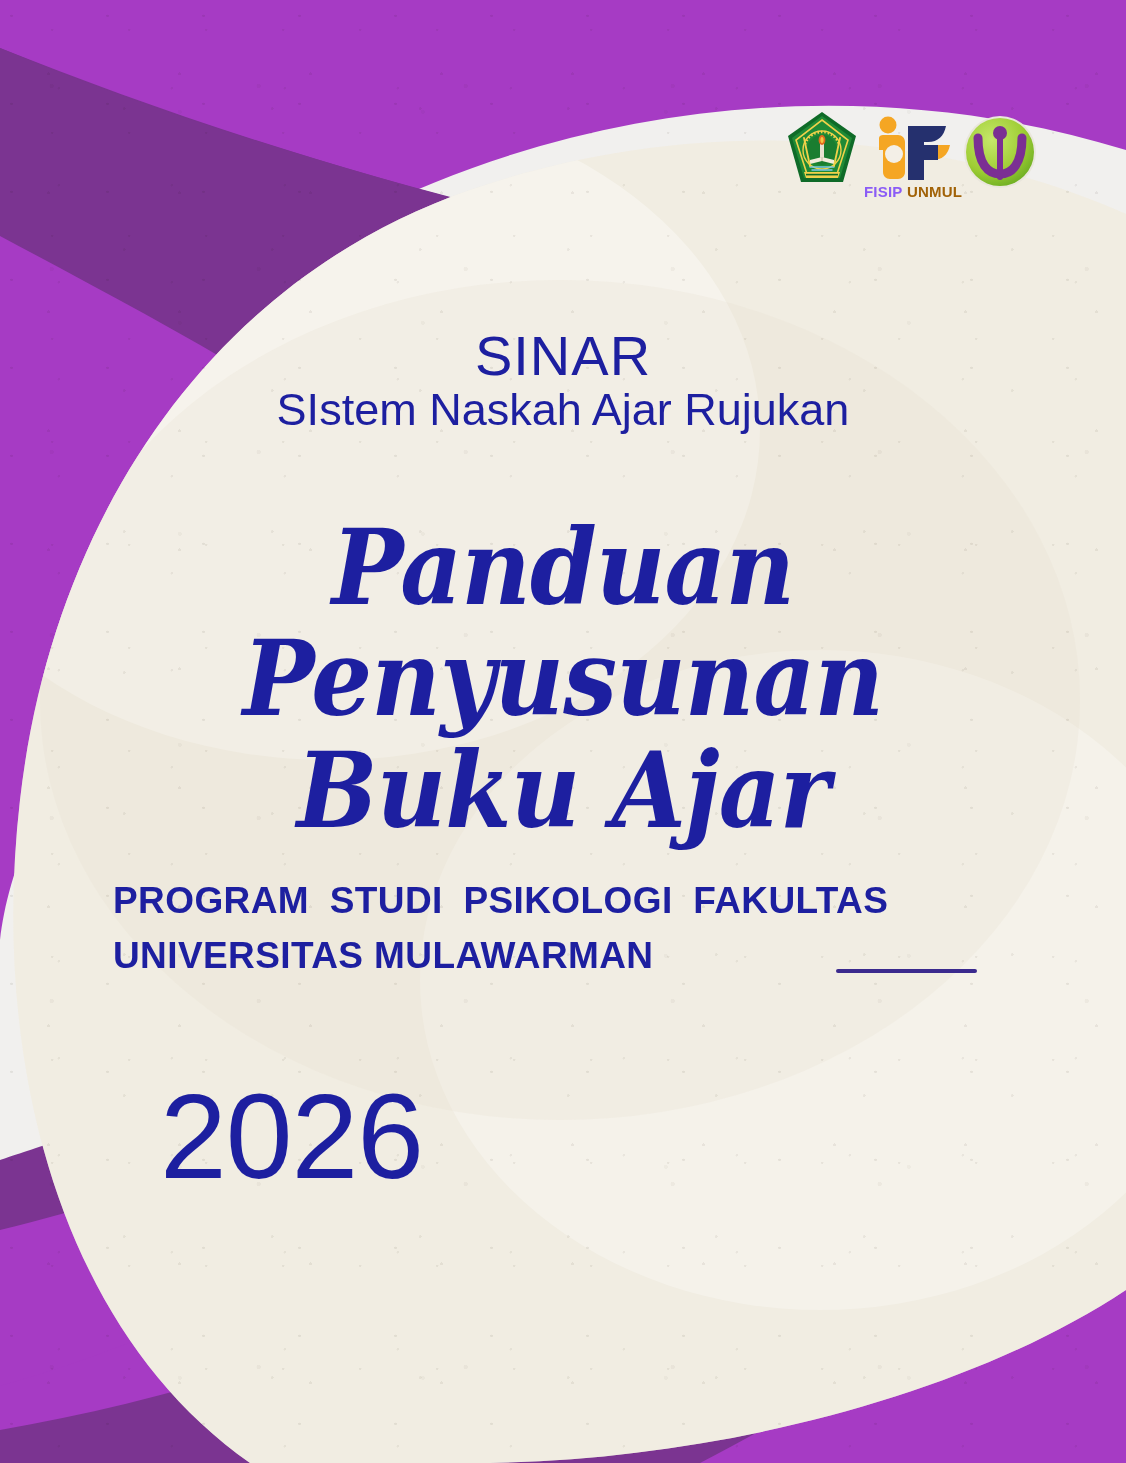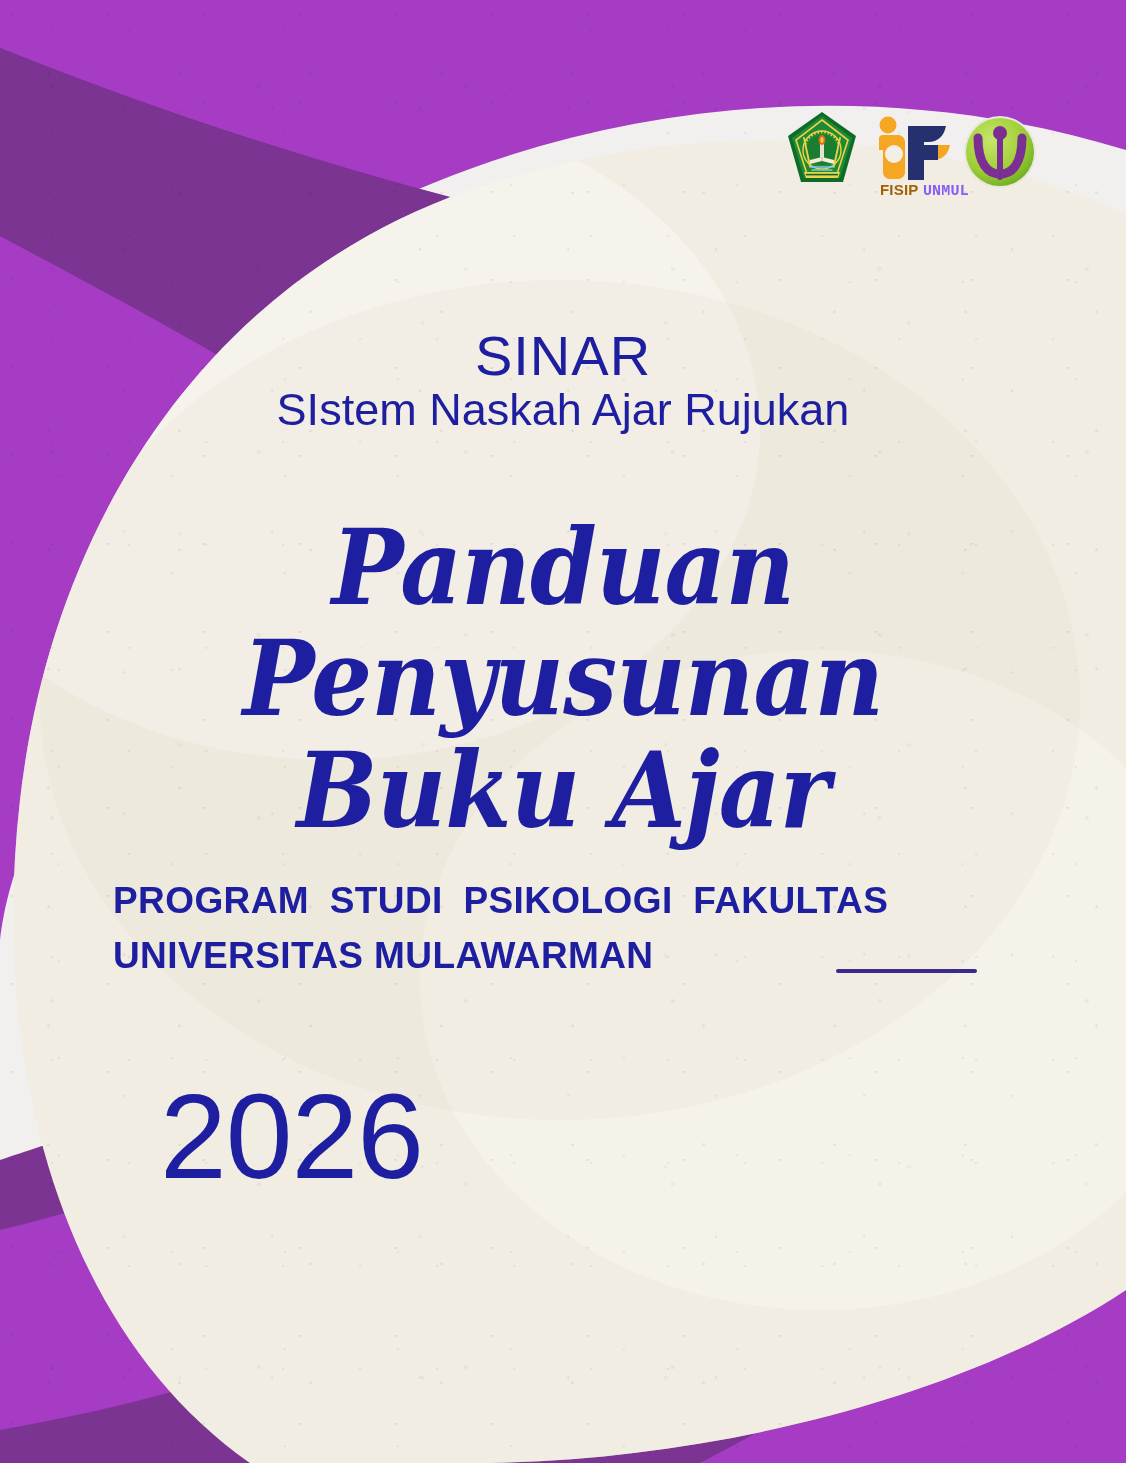--- a/index.html
+++ b/index.html
@@ -268,7 +268,7 @@
         <path d="M56 35 L70 35 L70 50 L56 50 Z" fill="#25306e"></path>
       </svg>
       <div style="position:absolute; left:-4px; bottom:-4px; font-size:15px; font-weight:bold; letter-spacing:.2px; white-space:nowrap;">
-        <span style="color:#a16207;margin-left:16px;">FISIP</span><span>&nbsp;</span><span style="color:#8b5cf6;font-family:Liberation Mono, monospace;">UNMUL</span>
+        <span style="color:#8b5cf6;">FISIP</span><span>&nbsp;</span><span style="color:#8b5cf6;font-family:Liberation Mono, monospace;">UNMUL</span>
       </div>
     </div>
 

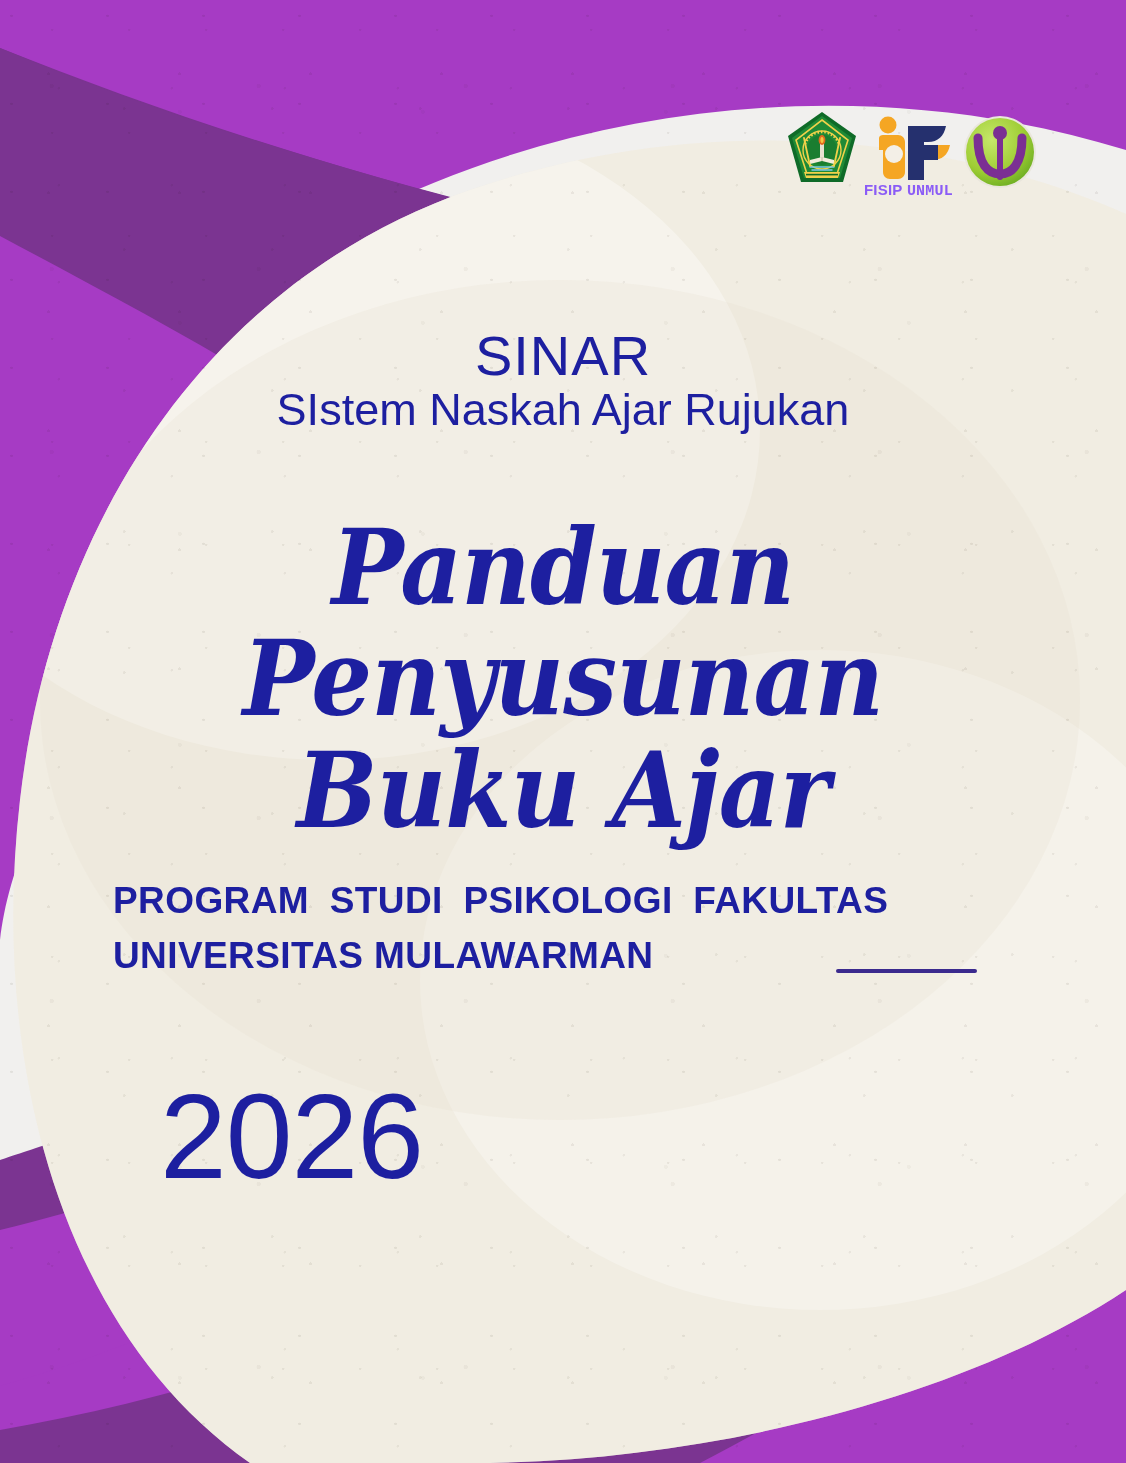--- a/index.html
+++ b/index.html
@@ -268,7 +268,7 @@
         <path d="M56 35 L70 35 L70 50 L56 50 Z" fill="#25306e"></path>
       </svg>
       <div style="position:absolute; left:-4px; bottom:-4px; font-size:15px; font-weight:bold; letter-spacing:.2px; white-space:nowrap;">
-        <span style="color:#8b5cf6;">FISIP</span><span>&nbsp;</span><span style="color:#8b5cf6;font-family:Liberation Mono, monospace;">UNMUL</span>
+        <span style="color:#8b5cf6;">FISIP</span><span>&nbsp;</span><span style="color:#a16207;">UNMUL</span>
       </div>
     </div>
 

